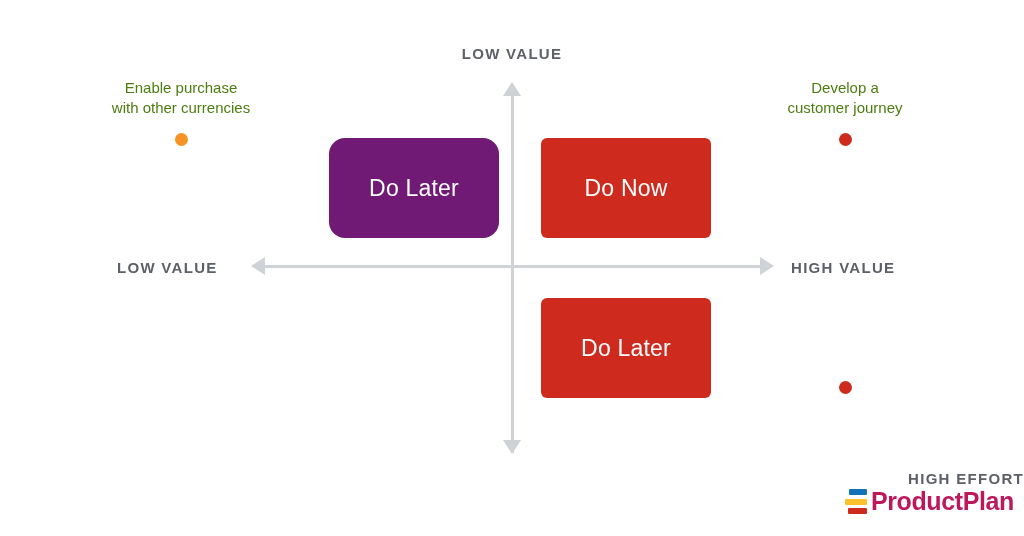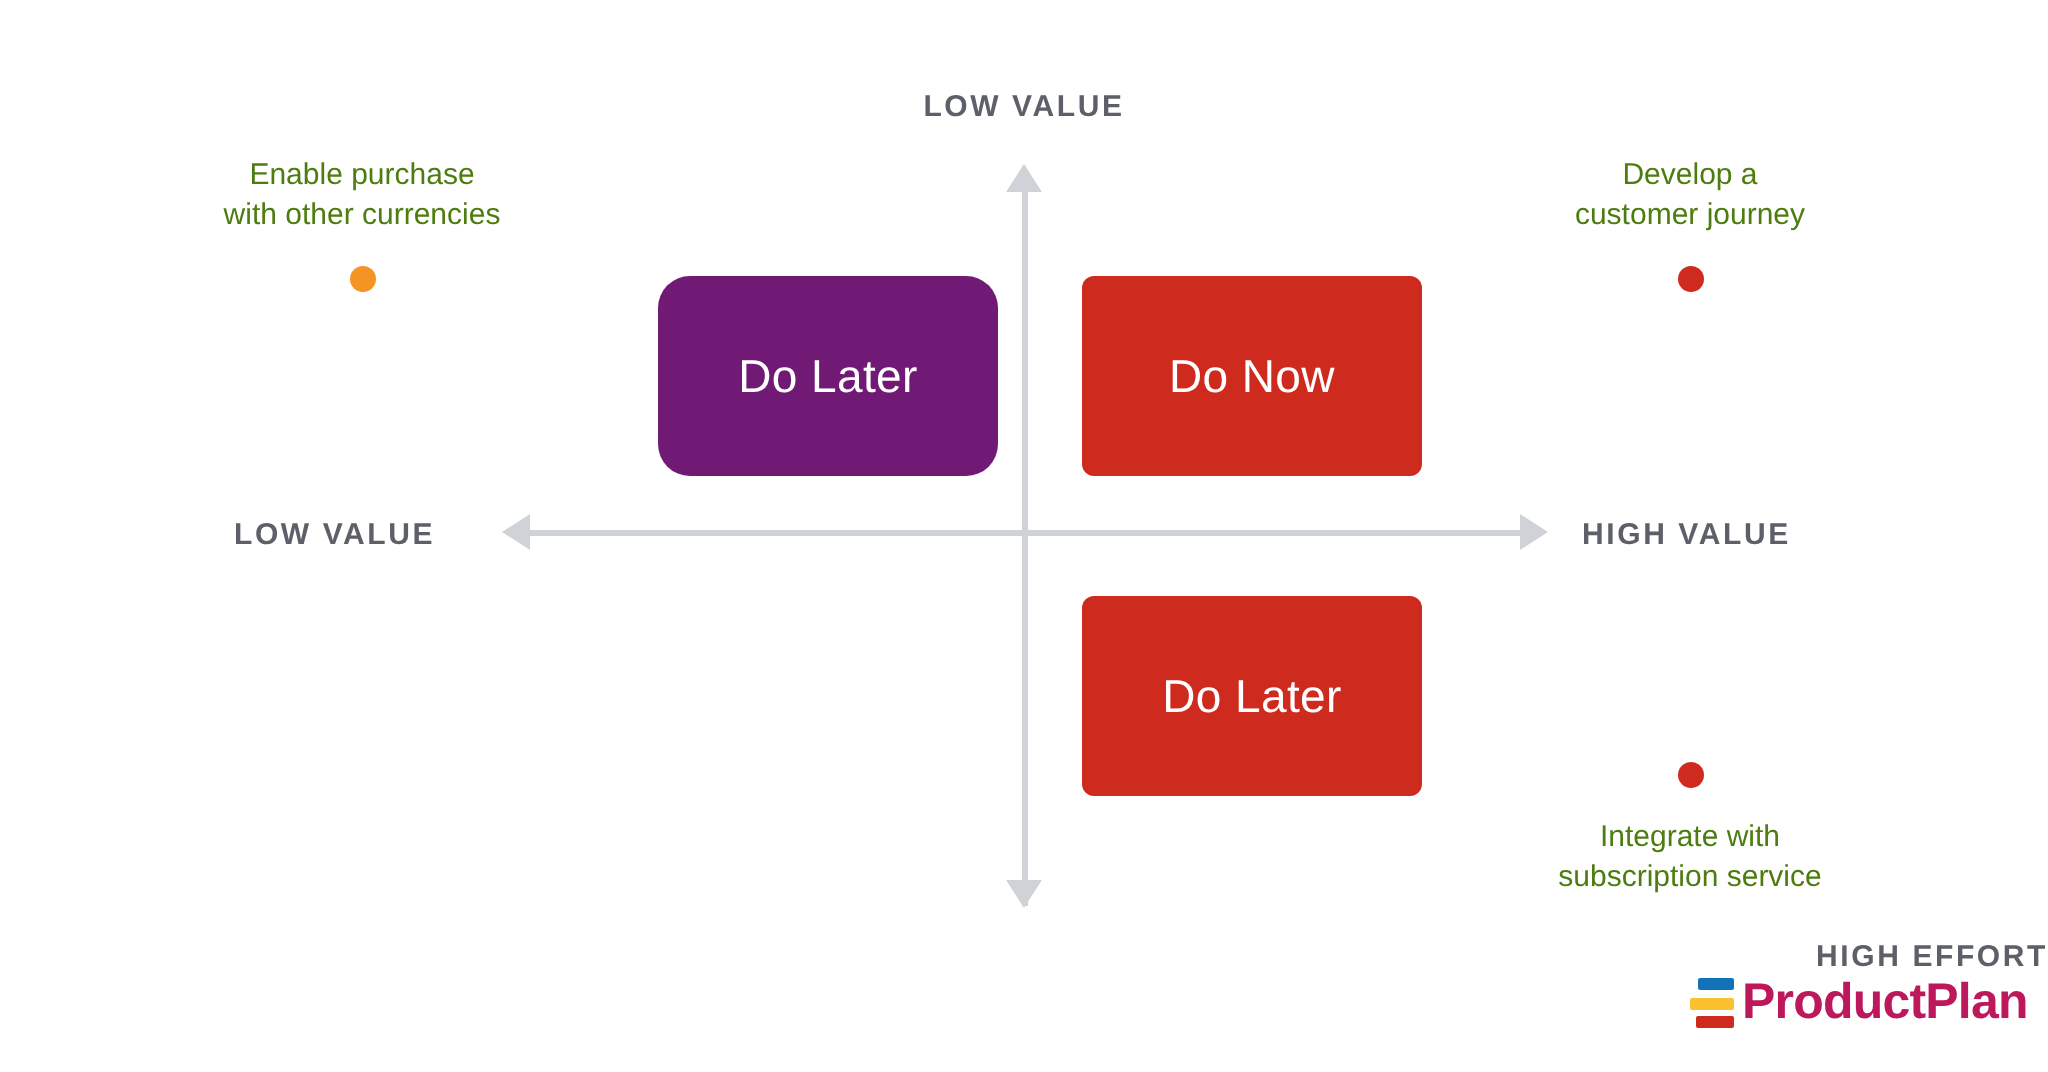--- a/index.html
+++ b/index.html
@@ -199,8 +199,6 @@
 
   <div class="annotation" id="anno-integrate-subscription">
     <span class="dot dot-red"></span>
-    <div class="caption">Integrate with
-subscription service</div>
   </div>
 
   <div id="logo">

